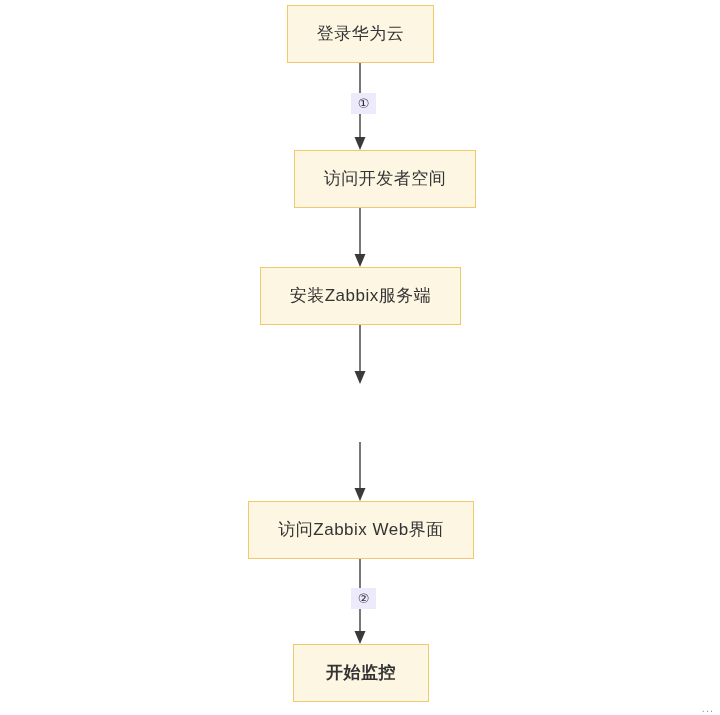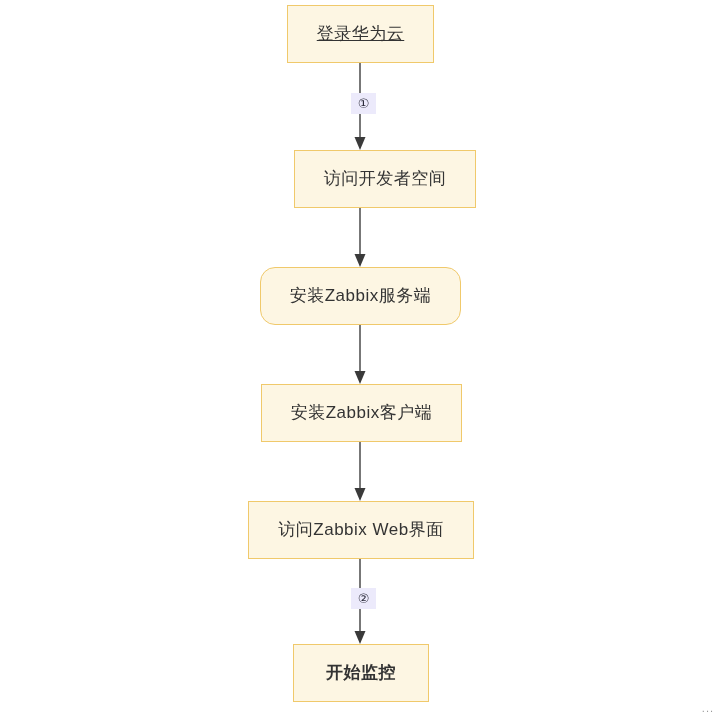--- a/index.html
+++ b/index.html
@@ -113,7 +113,7 @@
 
   <div class="edge-label" style="left:351px; top:588px; width:19px;">②</div>
 
-  <div class="node" style="left:287px; top:5px; width:147px; height:58px;text-decoration:underline;">登录华为云</div>
+  <div class="node" style="left:287px; top:5px; width:147px; height:58px;">登录华为云</div>
 
   <div class="node" style="left:270px; top:150px; width:182px; height:58px;margin-left:24px;">访问开发者空间</div>
 

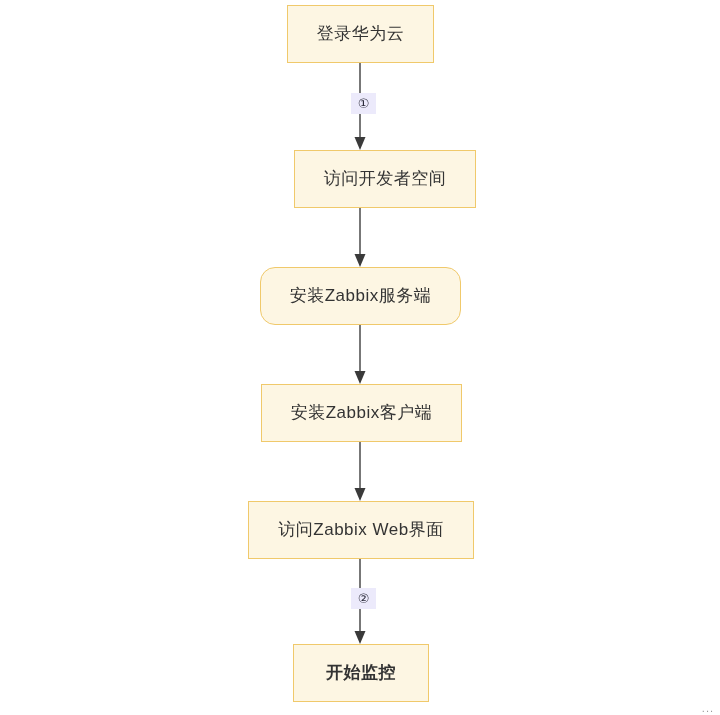--- a/index.html
+++ b/index.html
@@ -117,7 +117,7 @@
 
   <div class="node" style="left:270px; top:150px; width:182px; height:58px;margin-left:24px;">访问开发者空间</div>
 
-  <div class="node" style="left:260px; top:267px; width:201px; height:58px;border-radius:15px;">安装Zabbix服务端</div>
+  <div class="node" style="left:260px; top:267px; width:201px; height:58px;">安装Zabbix服务端</div>
 
   <div class="node" style="left:261px; top:384px; width:201px; height:58px;">安装Zabbix客户端</div>
 

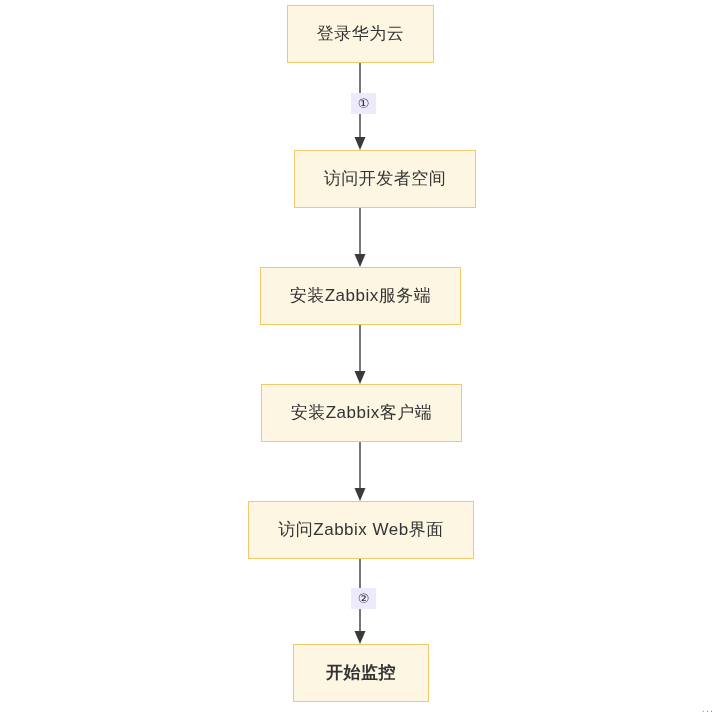--- a/index.html
+++ b/index.html
@@ -119,7 +119,6 @@
 
   <div class="node" style="left:260px; top:267px; width:201px; height:58px;">安装Zabbix服务端</div>
 
-  <div class="node" style="left:261px; top:384px; width:201px; height:58px;">安装Zabbix客户端</div>
 
   <div class="node" style="left:248px; top:501px; width:226px; height:58px;">访问Zabbix Web界面</div>
 

